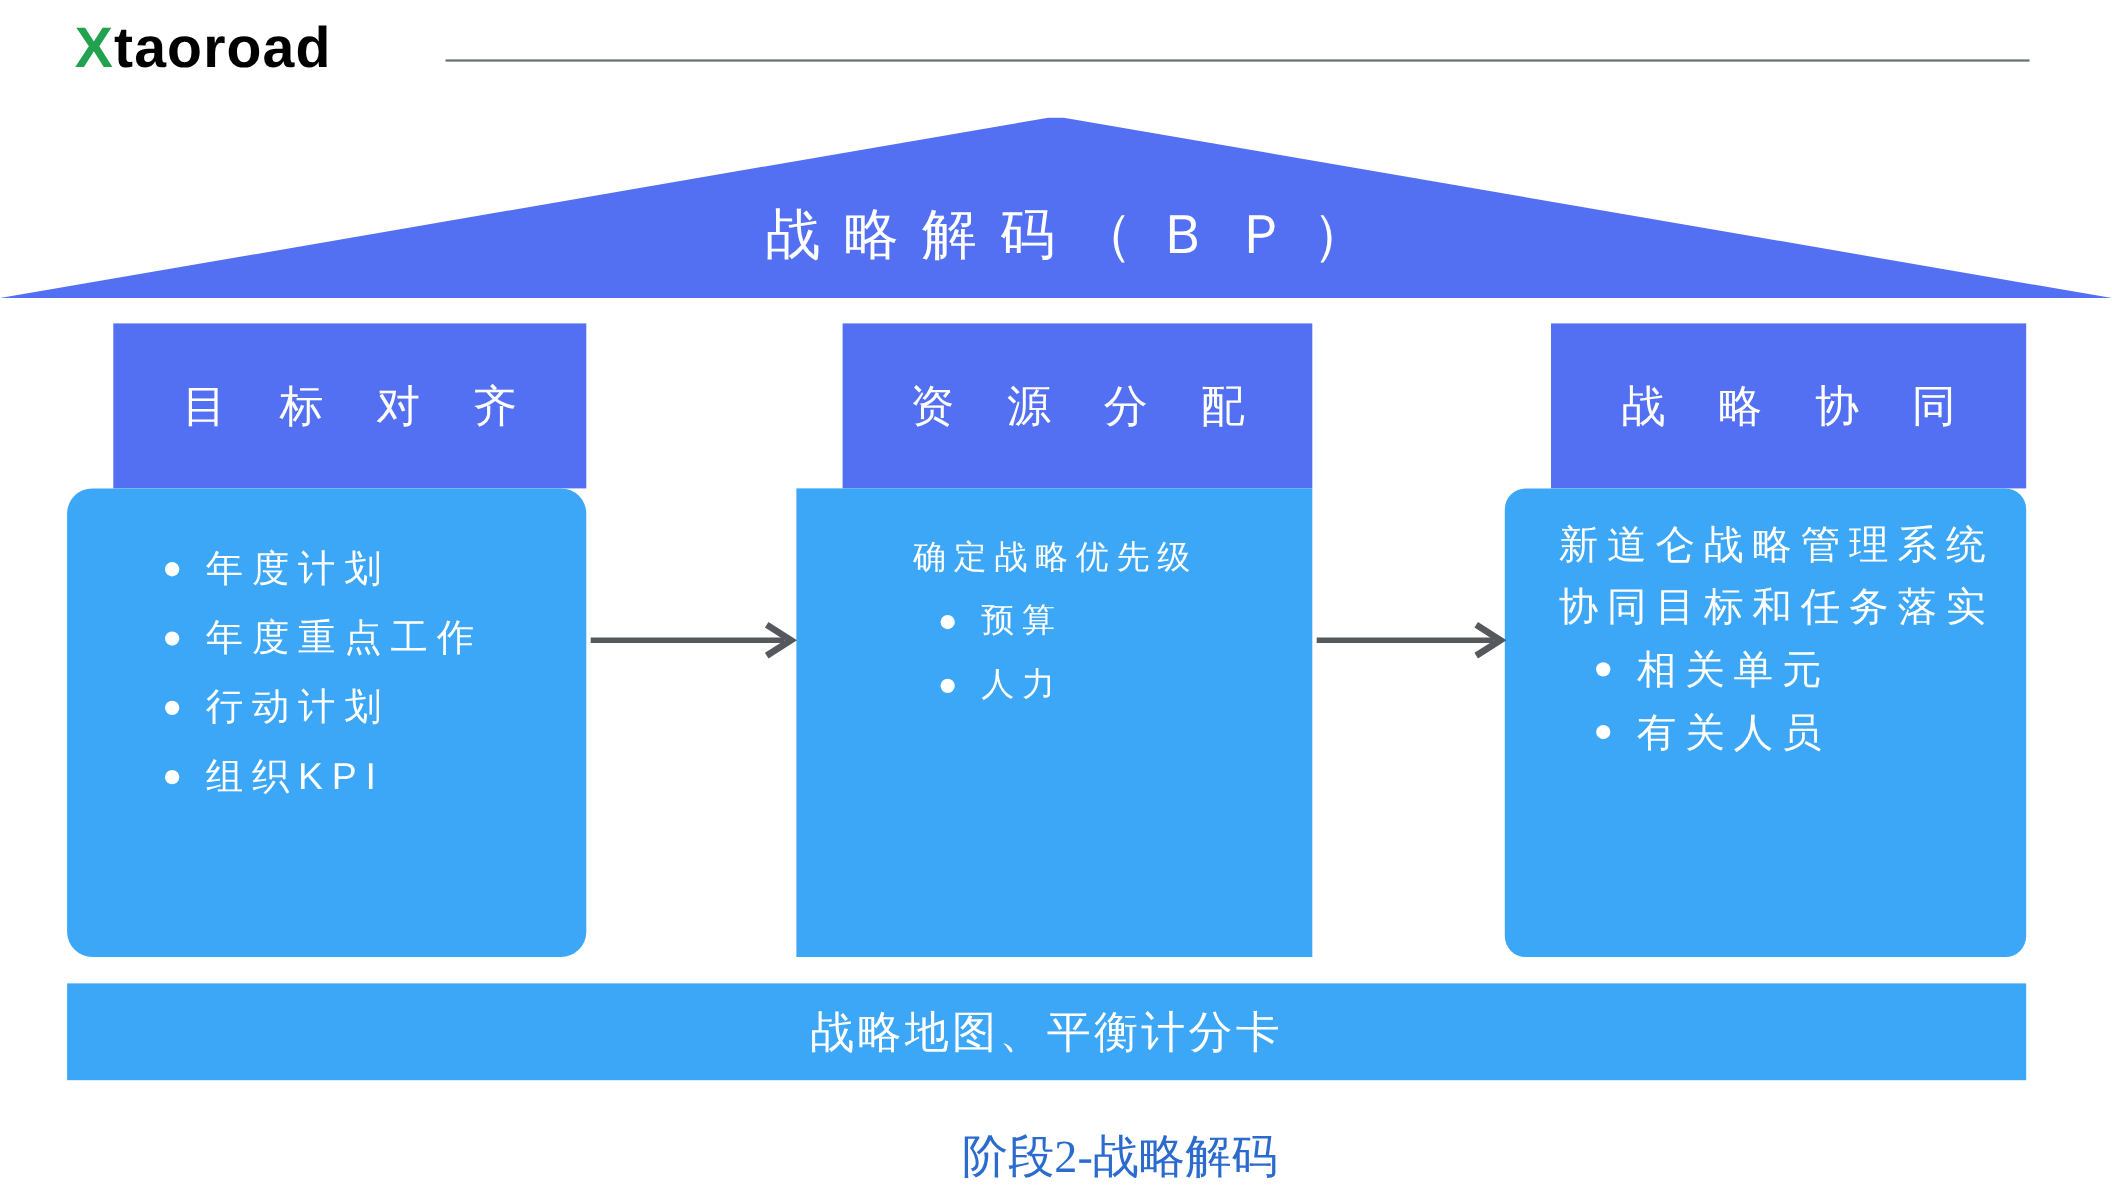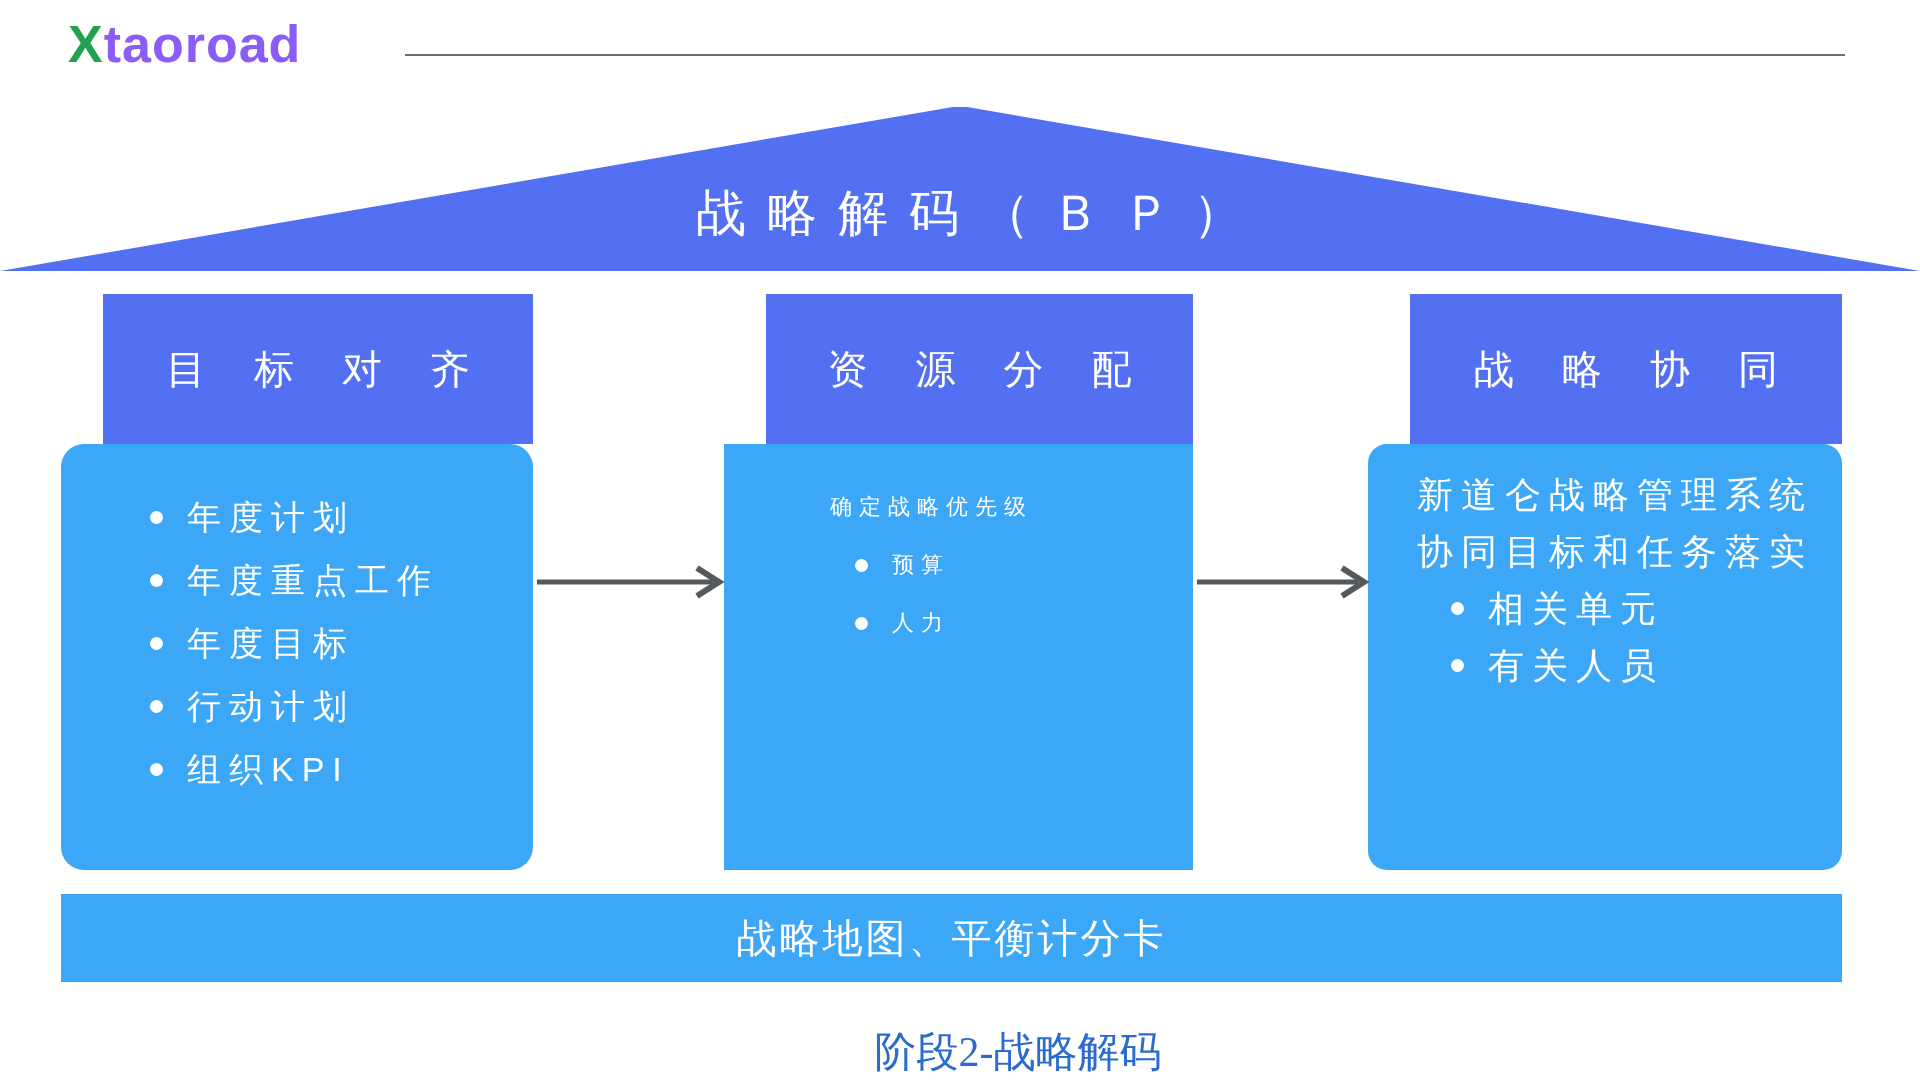--- a/index.html
+++ b/index.html
@@ -10,7 +10,7 @@
   .logo{position:absolute;left:68px;top:16px;font-size:52px;font-weight:bold;
         letter-spacing:1px;line-height:56px;}
   .logo .lx{color:#22a24e;}
-  .logo .lr{color:#8b5cf6;}
+  .logo .lr{color:#000000;}
   .top-rule{position:absolute;left:405px;top:54px;width:1440px;height:2px;background:#6b6f74;}
 
   

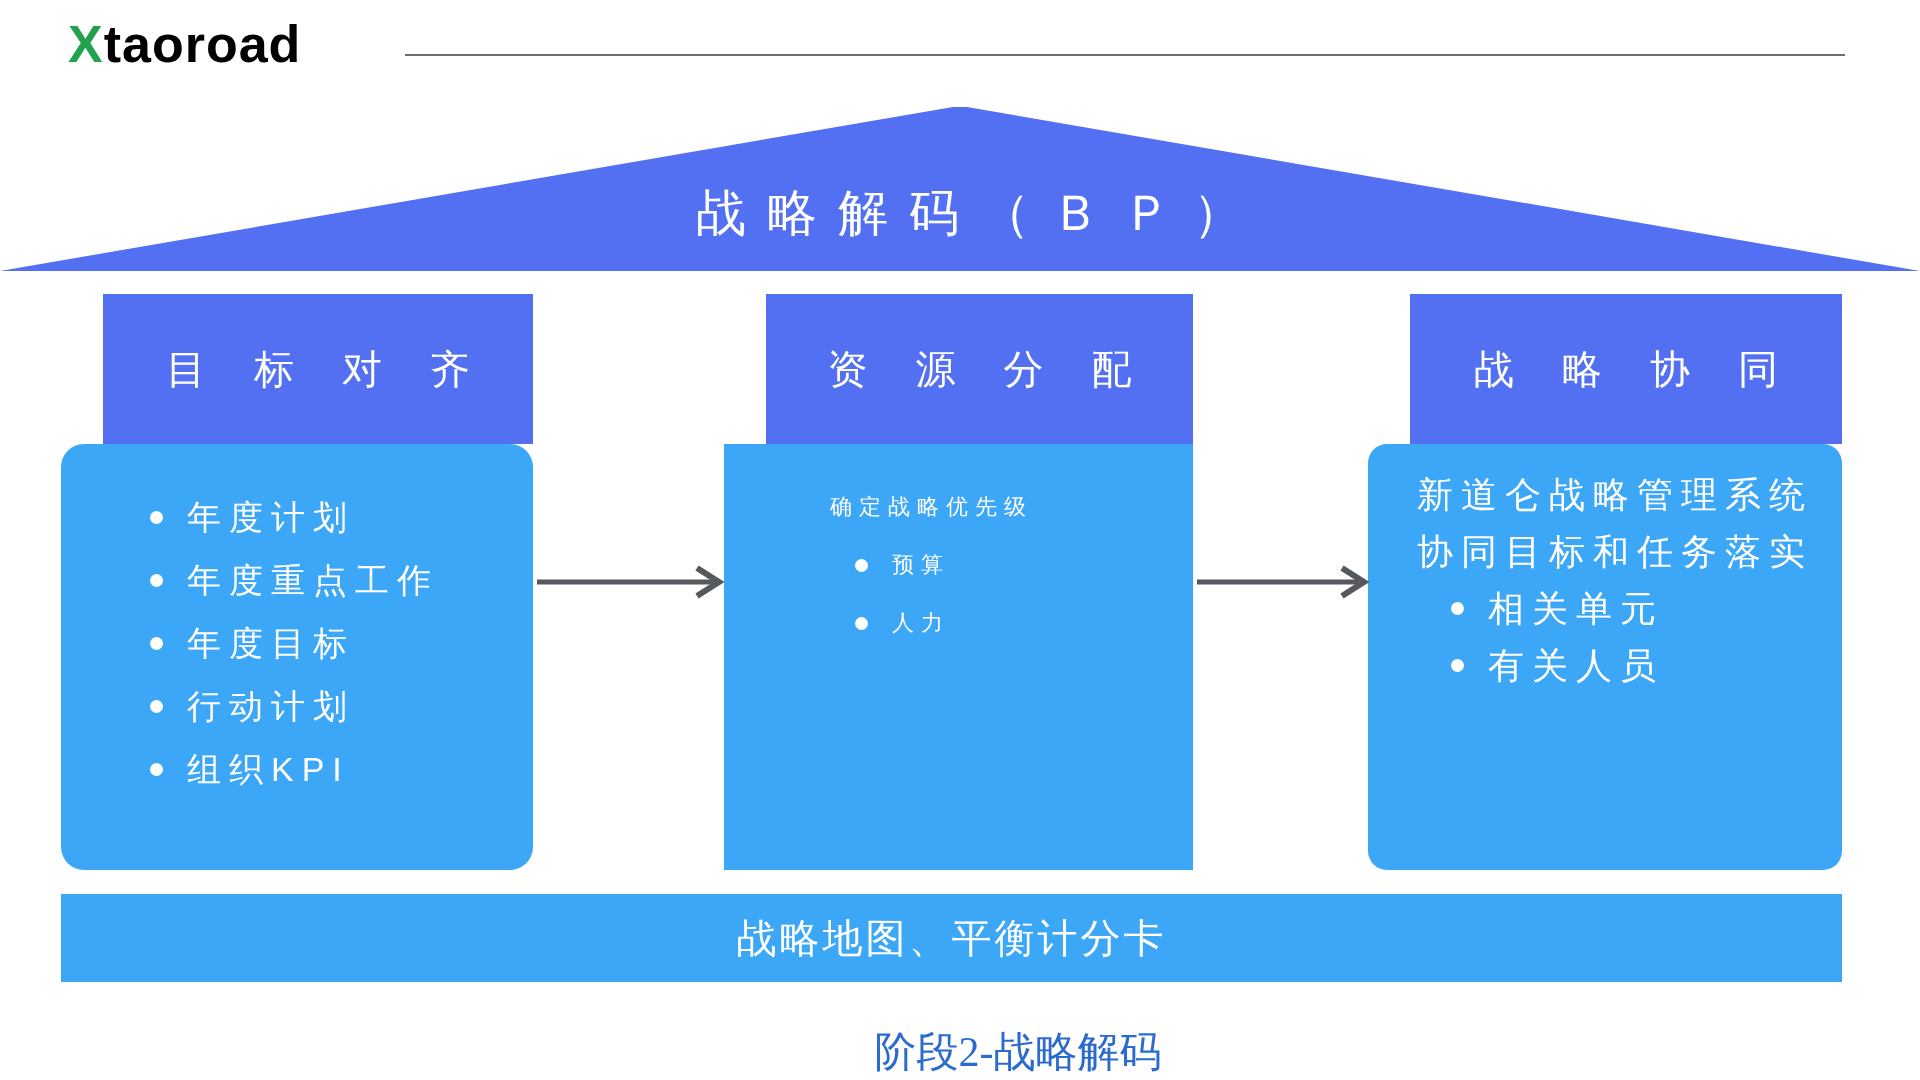--- a/index.html
+++ b/index.html
@@ -33,7 +33,7 @@
   .col2 .col-body{padding:34px 10px 0 106px;}
   .col3 .col-body{padding:22px 10px 0 49px;border-radius:19px;}
   .col1 .col-body{font-size:34px;line-height:63px;letter-spacing:8px;}
-  .col2 .col-body{font-size:22px;line-height:58px;letter-spacing:7px;}
+  .col2 .col-body{font-size:30px;line-height:58px;letter-spacing:7px;}
   .col3 .col-body{font-size:36px;line-height:57px;letter-spacing:8px;}
   .intro{white-space:nowrap;}
   ul.blist{list-style:none;margin:0;padding:0;}

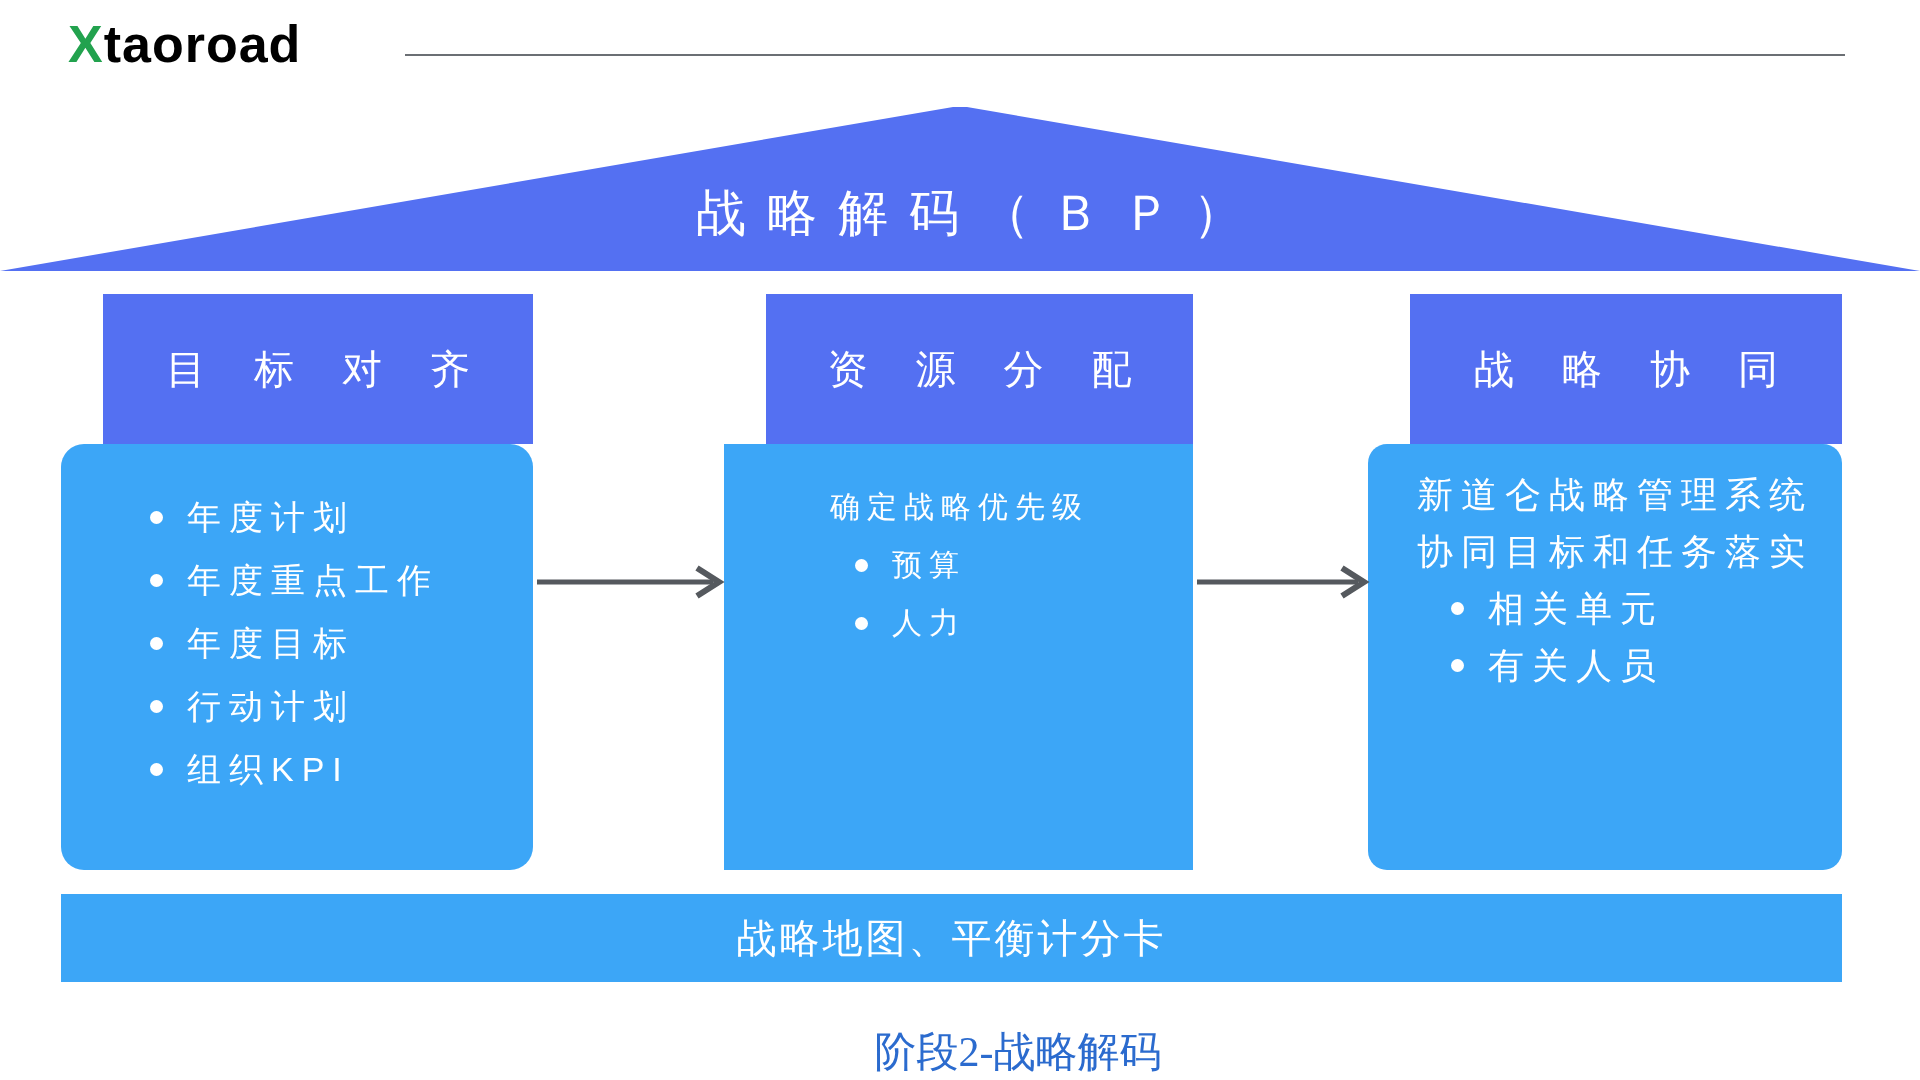--- a/index.html
+++ b/index.html
@@ -89,10 +89,6 @@
           </li>
         <li class="brow">
             <span class="dot"></span>
-            <span>年度目标</span>
-          </li>
-        <li class="brow">
-            <span class="dot"></span>
             <span>行动计划</span>
           </li>
         <li class="brow">

